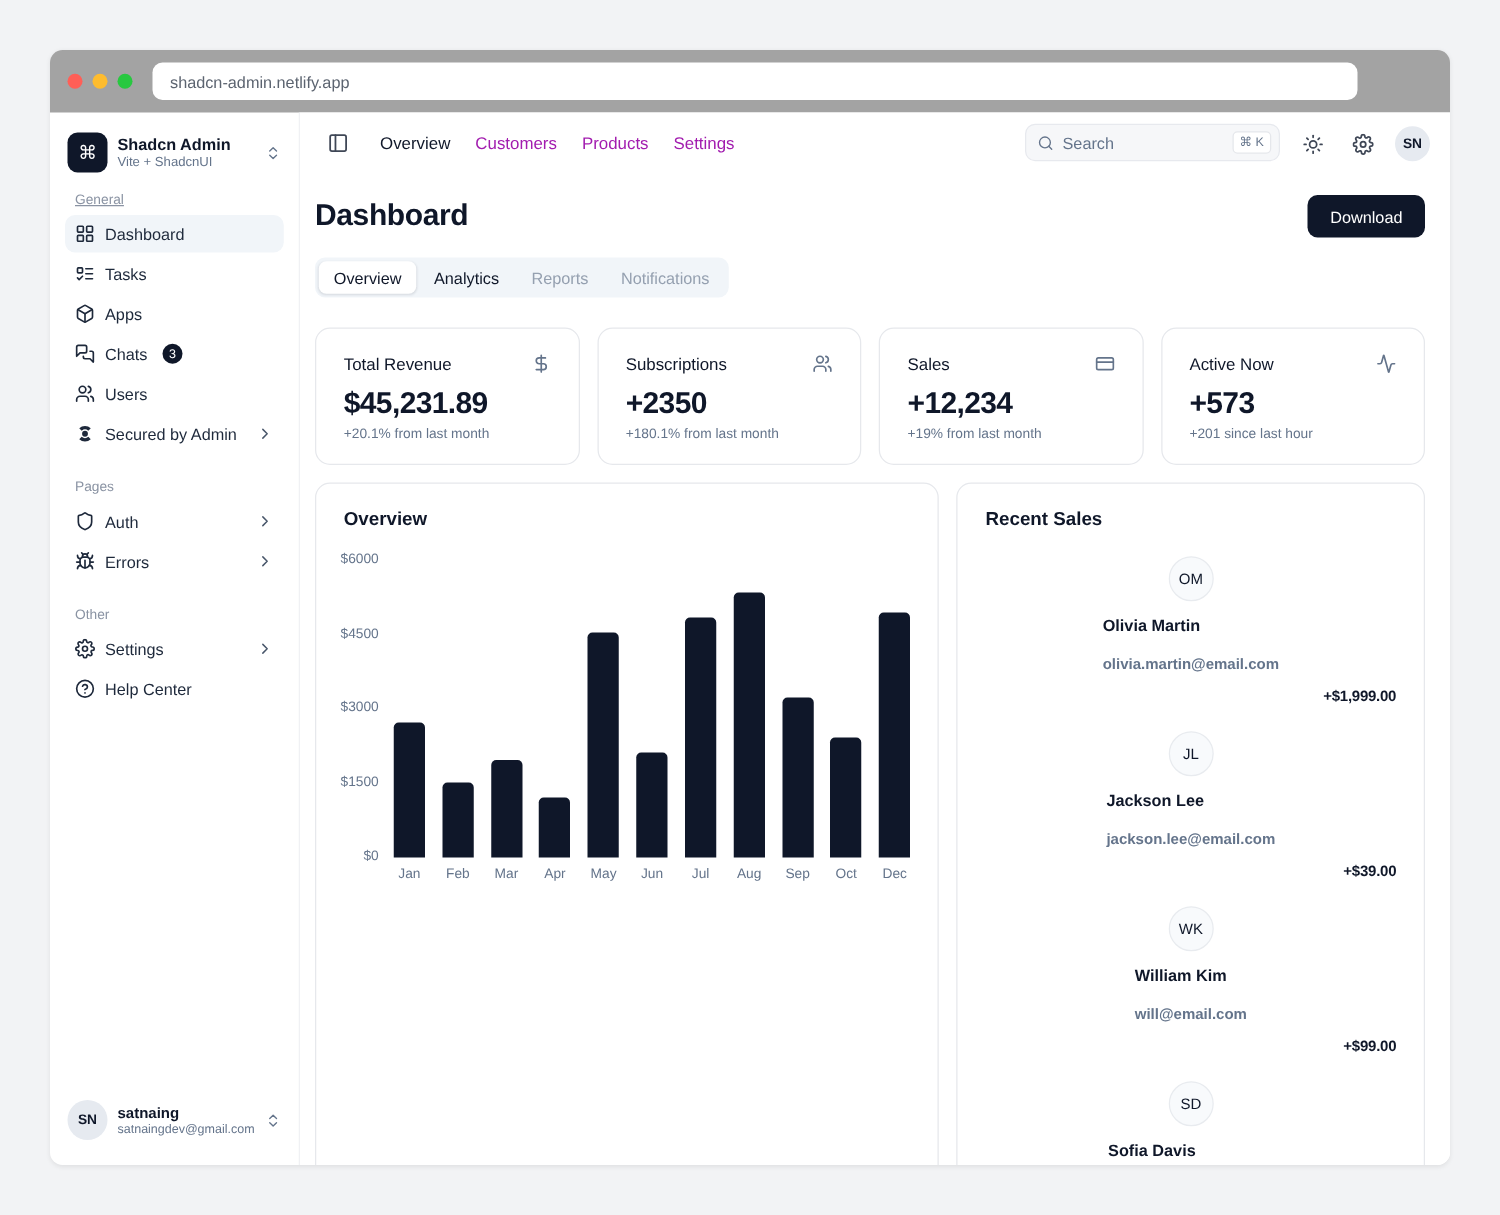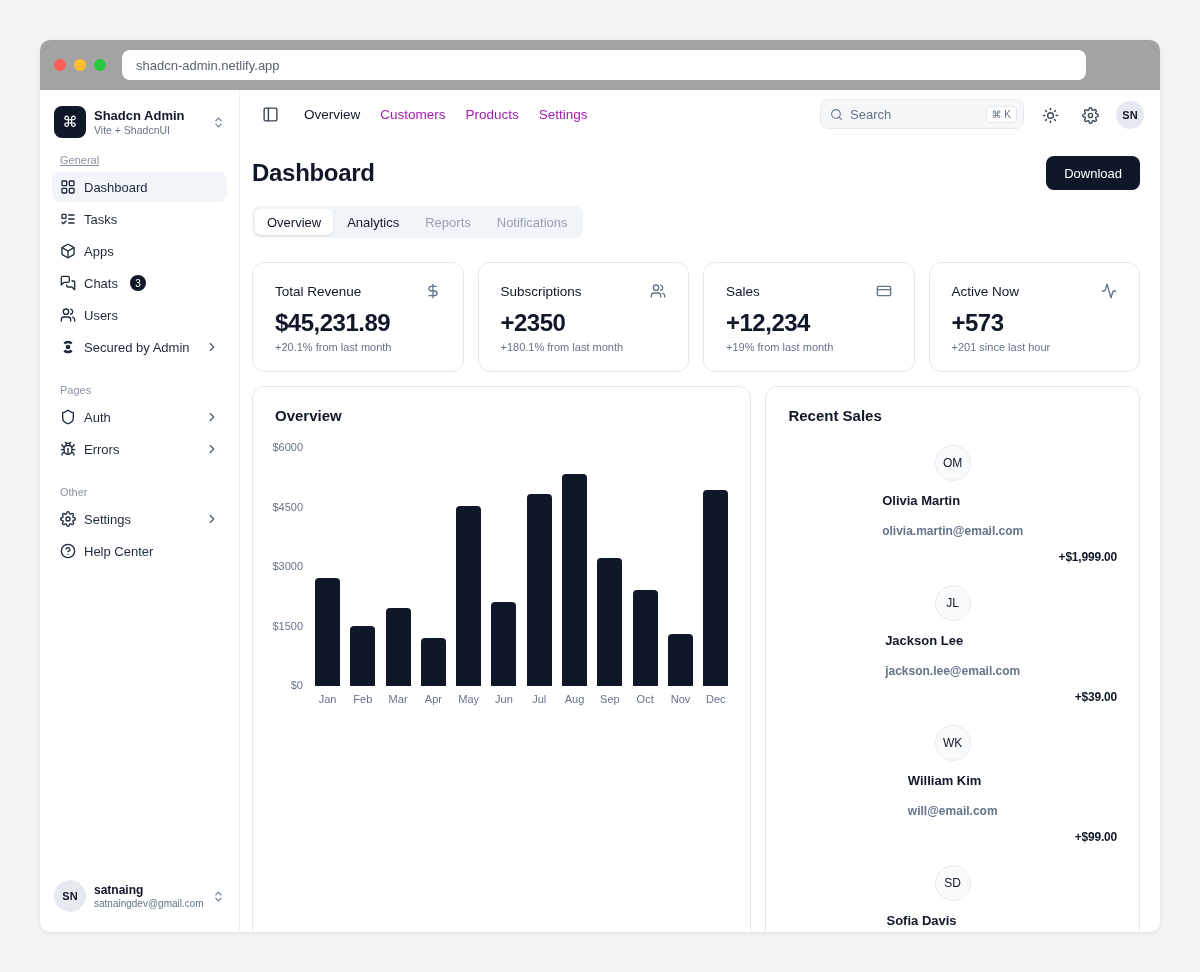--- a/index.html
+++ b/index.html
@@ -495,12 +495,6 @@
                   </div>
                   <div class="bar-col">
                     <div class="bar-track">
-                      <div class="bar" style="height:21.7%;background:#0f1729"></div>
-                    </div>
-                    <span class="xlabel">Nov</span>
-                  </div>
-                  <div class="bar-col">
-                    <div class="bar-track">
                       <div class="bar" style="height:81.7%;background:#0f1729"></div>
                     </div>
                     <span class="xlabel">Dec</span>

